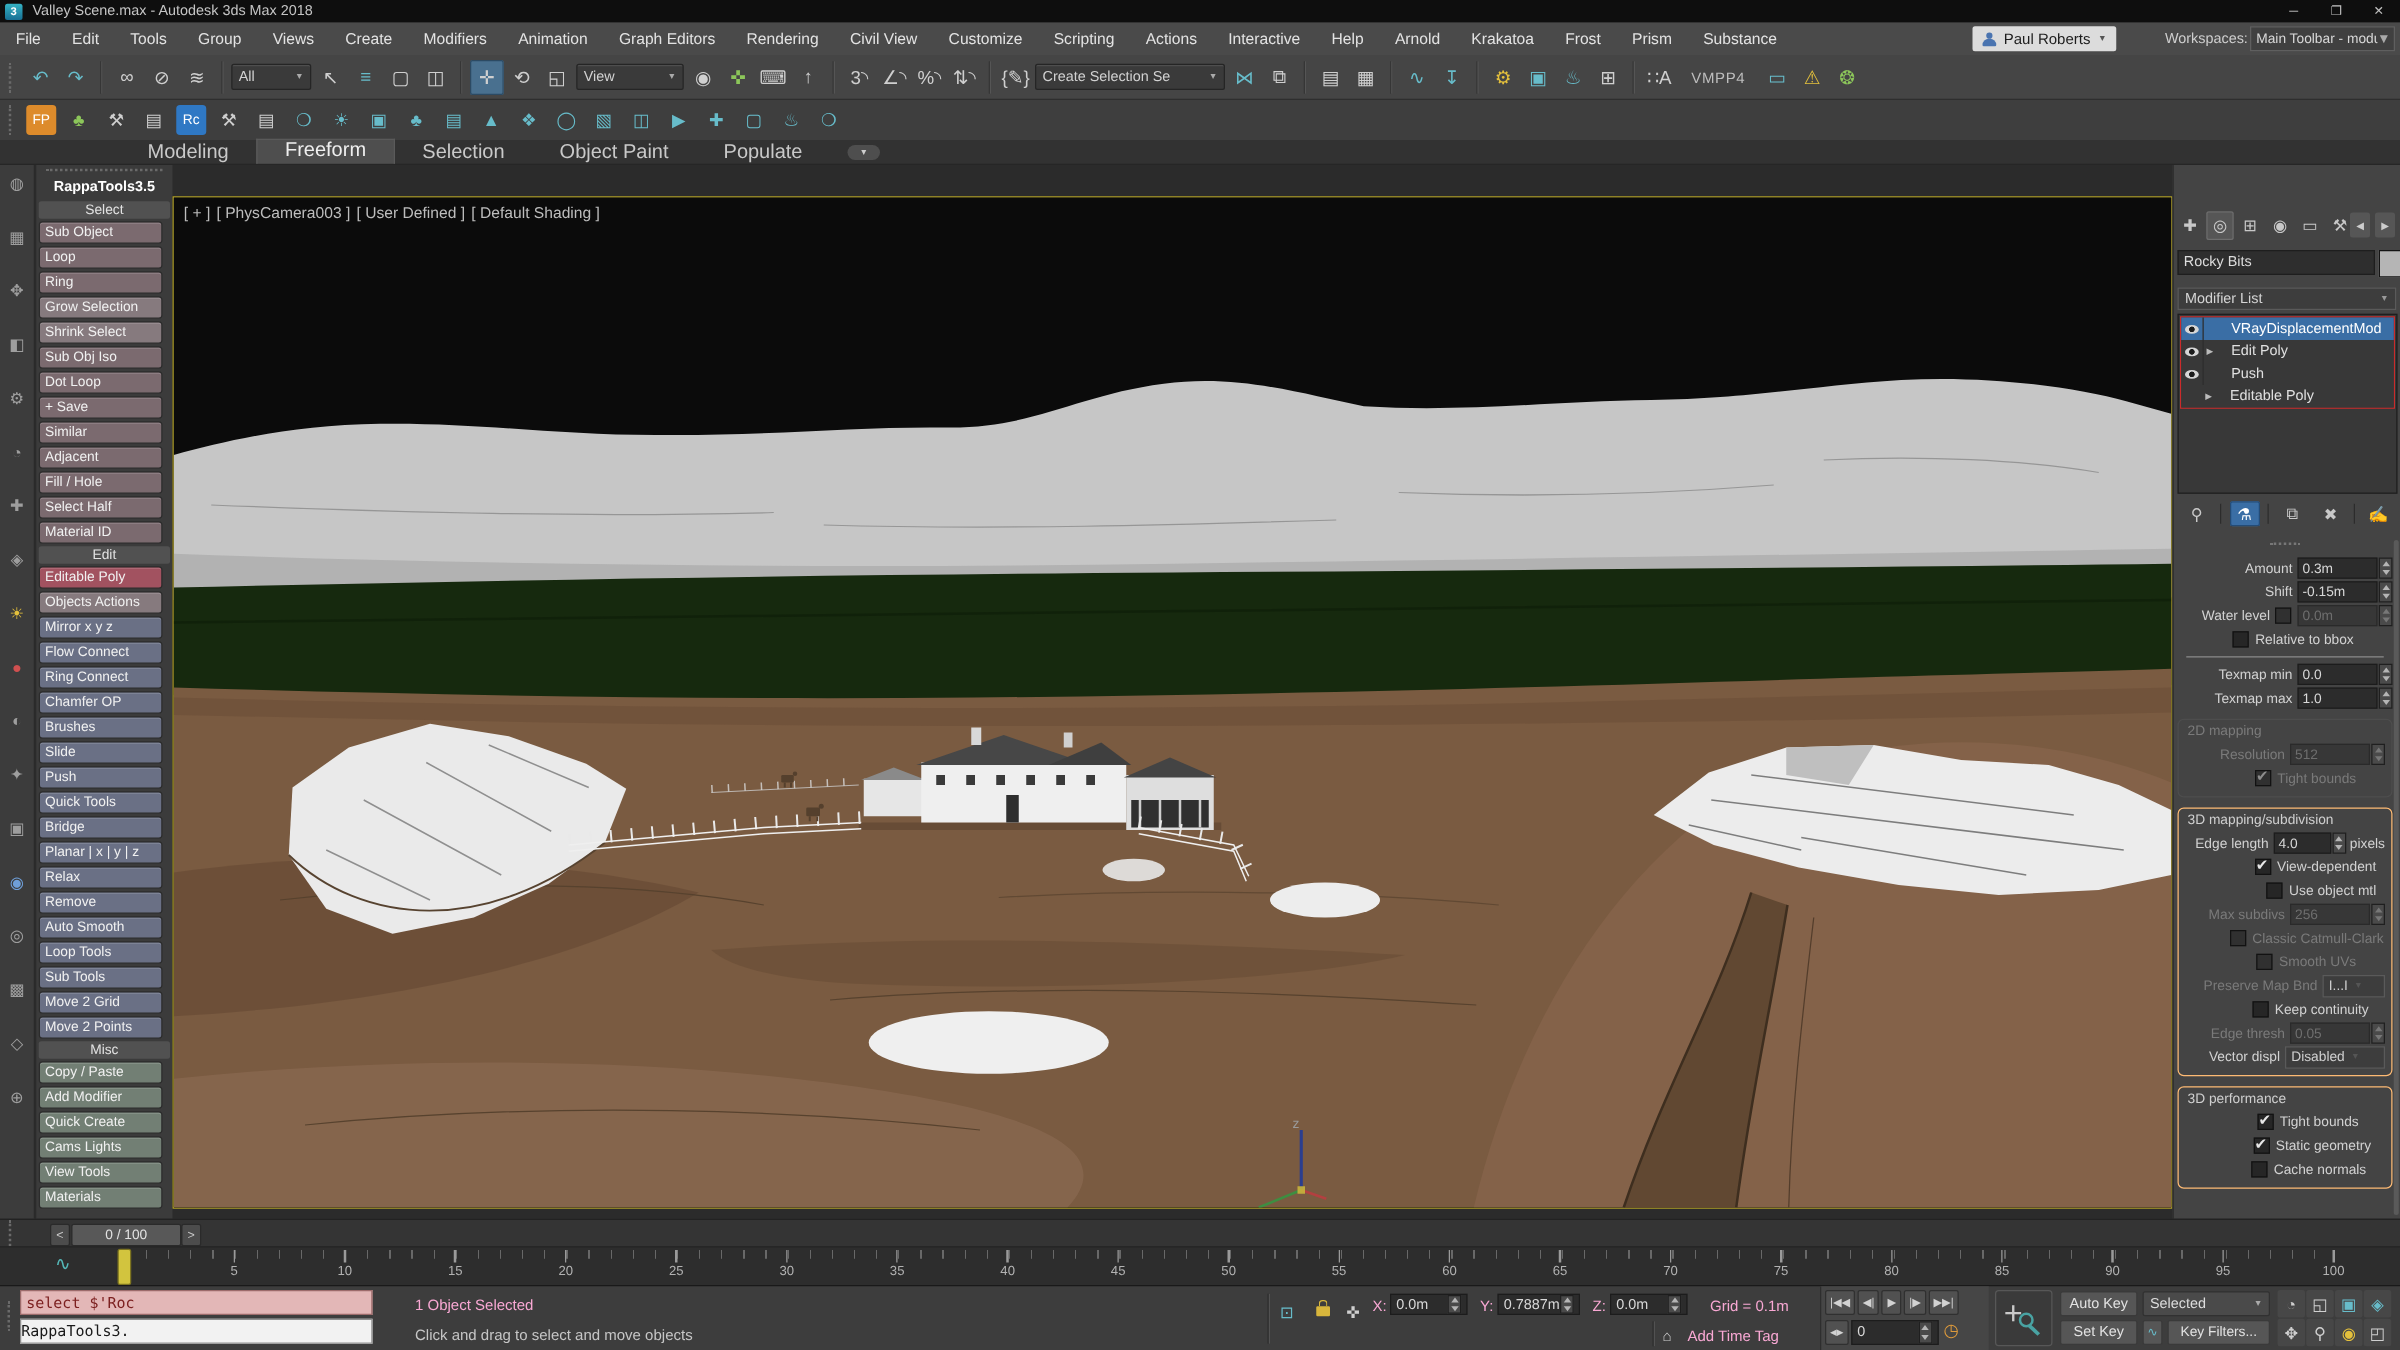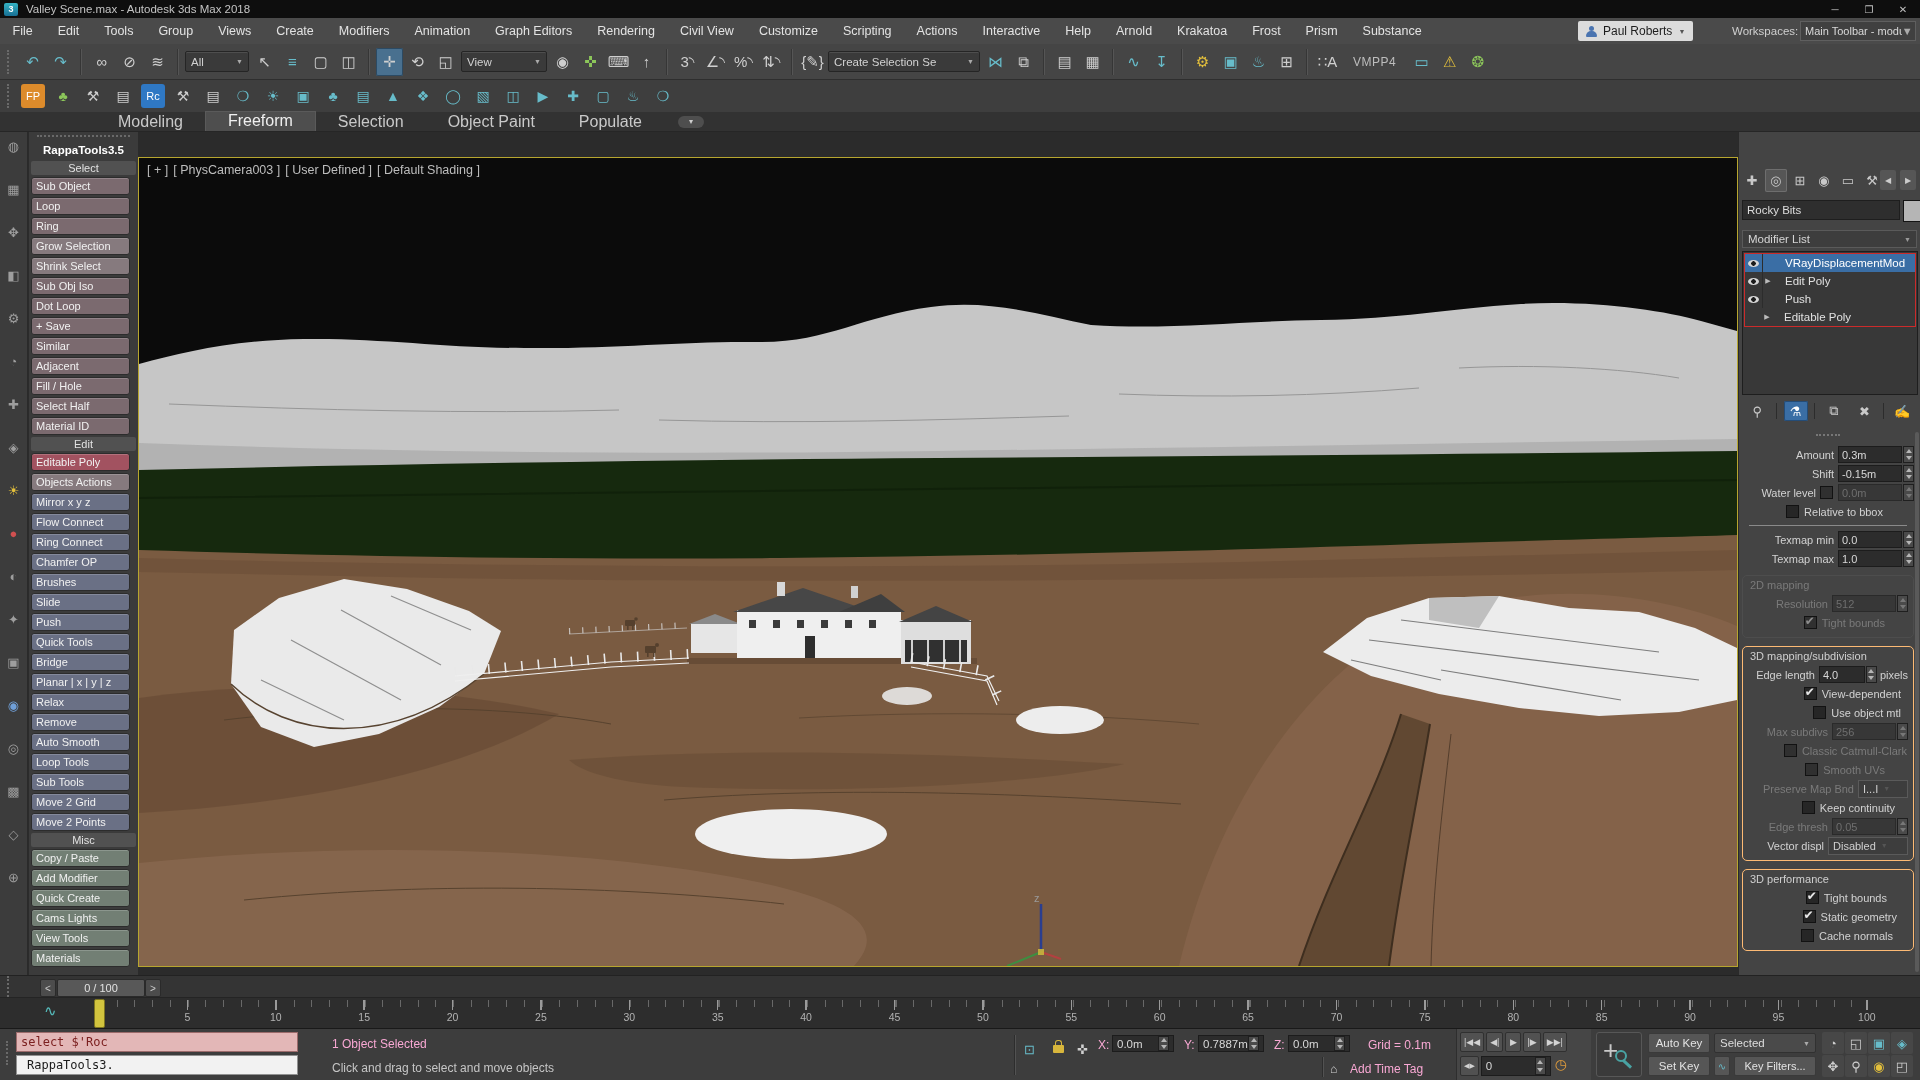--- a/index.html
+++ b/index.html
@@ -158,7 +158,7 @@
              padding:0 4px;box-sizing:border-box;white-space:nowrap;overflow:hidden;}
   .listener2{position:absolute;left:16px;top:26px;width:282px;height:20px;background:#f2f2f2;border:1px solid #919191;
              color:#1a1a1a;font-family:"DejaVu Sans Mono",monospace;font-size:12px;display:flex;align-items:center;
-             padding:0 10px;box-sizing:border-box;white-space:nowrap;overflow:hidden;}
+             padding:0 0;box-sizing:border-box;white-space:nowrap;overflow:hidden;}
   .sb-text{position:absolute;font-size:12px;color:#f9a8d4;white-space:nowrap;}
   .sb-fld{position:absolute;top:6px;height:17px;background:#2c2c2c;border:1px solid #1c1c1c;color:#d8d8d8;font-size:11.5px;
           display:flex;align-items:center;padding:0 4px;box-sizing:border-box;}

